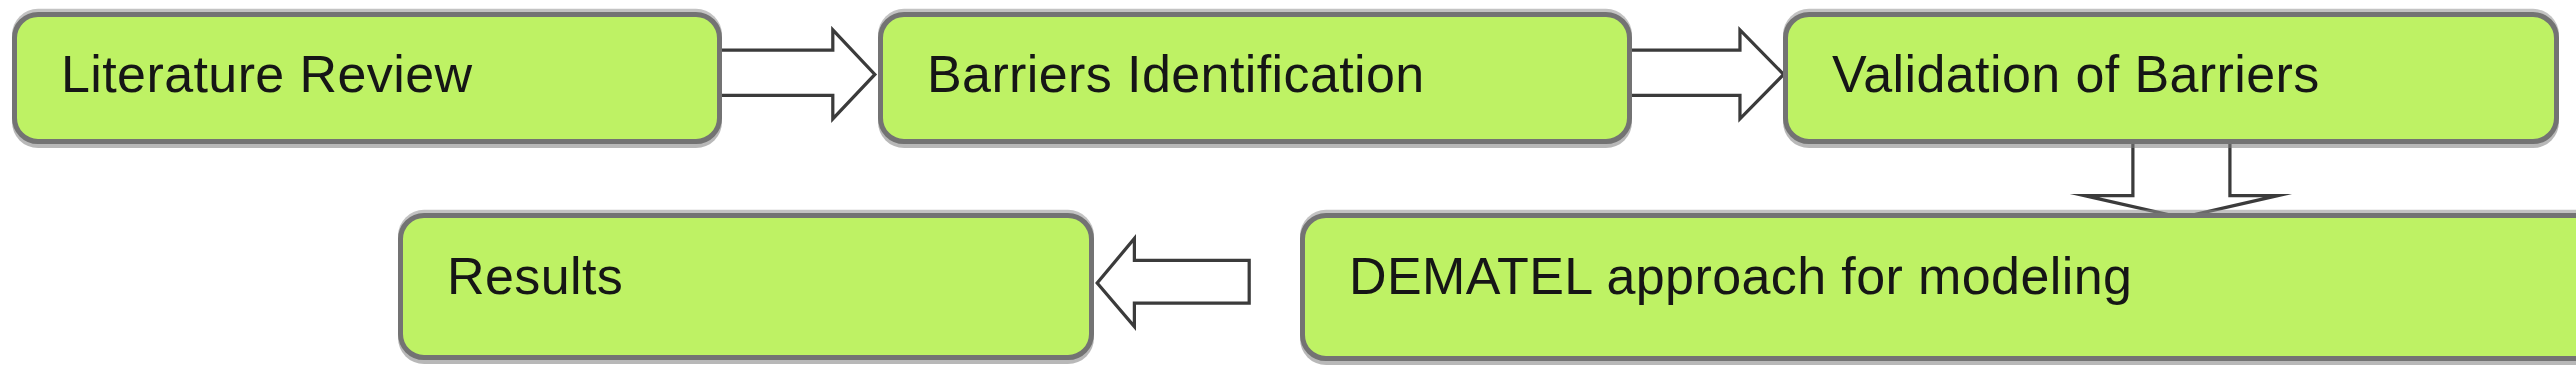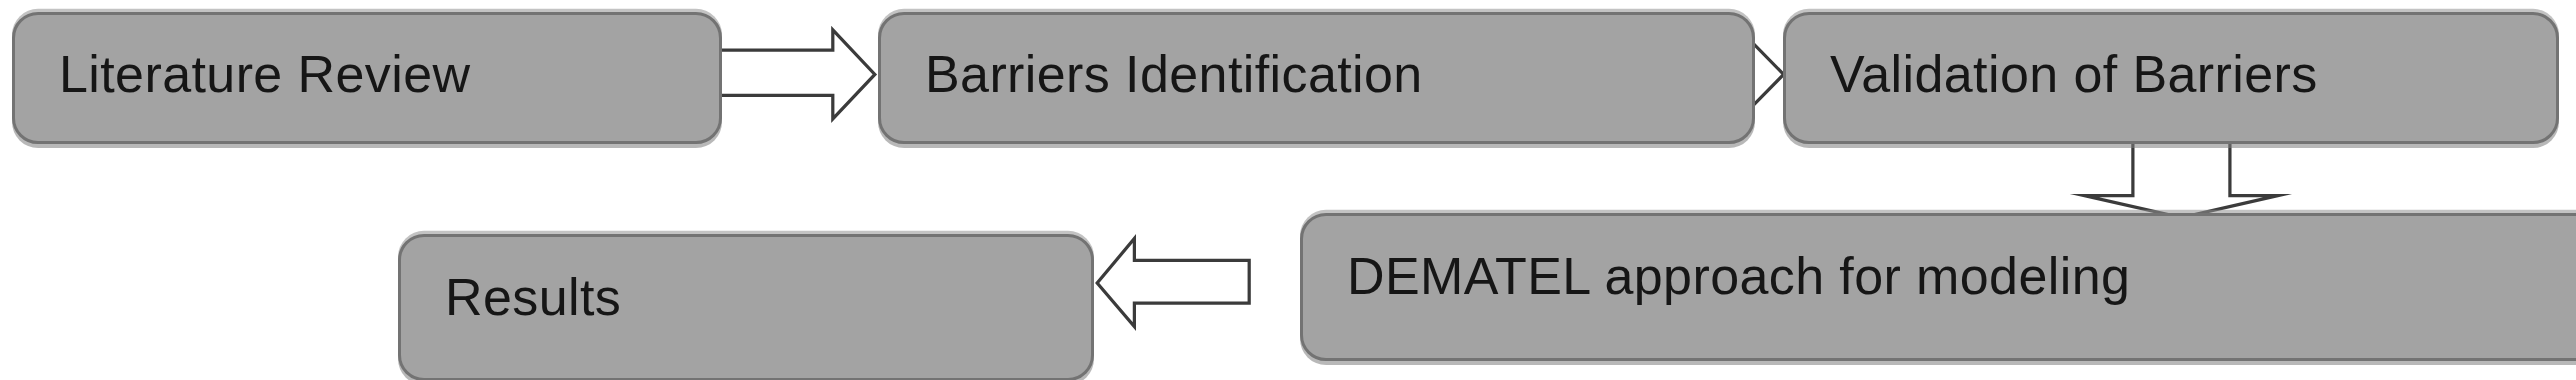--- a/index.html
+++ b/index.html
@@ -27,8 +27,8 @@
   .flow-box {
     position: absolute;
     box-sizing: border-box;
-    background: #a3a3a3;
-    border: 3px solid #737373;
+    background: #bef264;
+    border: 5px solid #737373;
     border-radius: 26px;
     box-shadow: 0 -3.2px 0 rgba(145,145,145,0.55), 0 4px 0 rgba(125,125,125,0.55);
     display: flex;

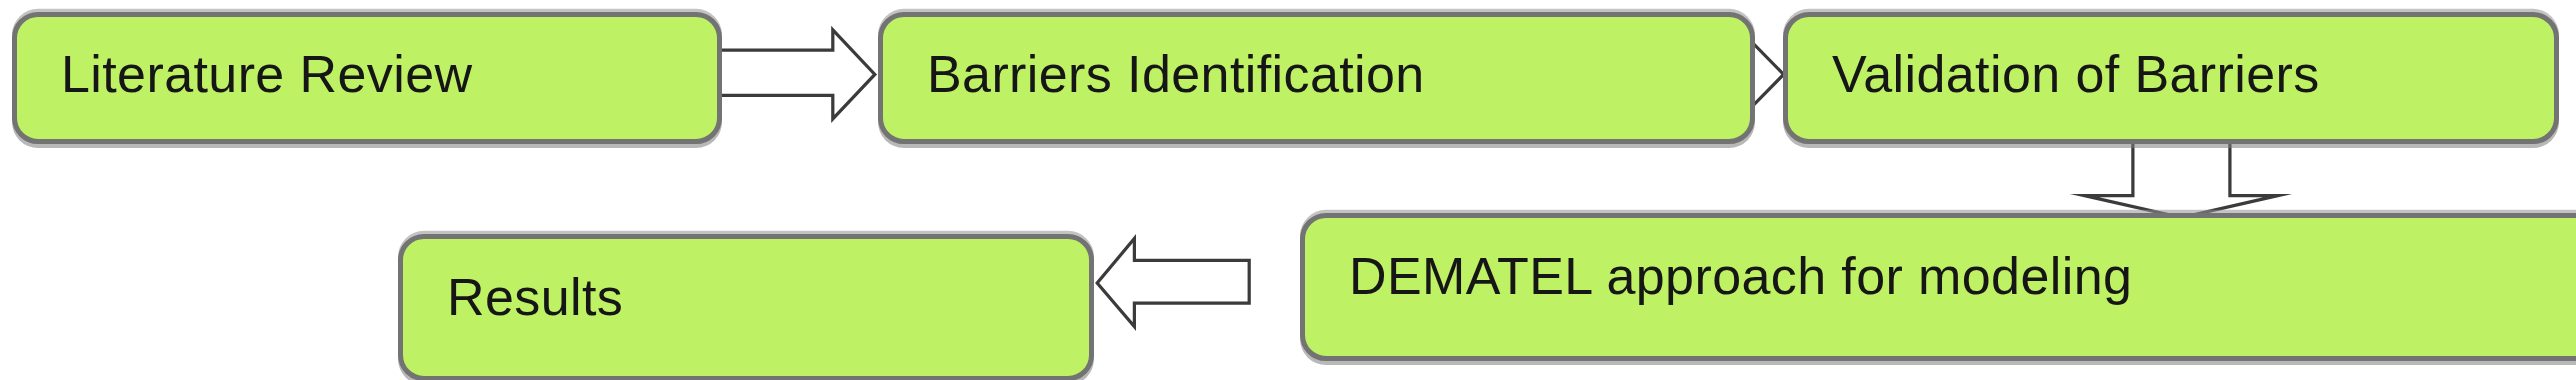--- a/index.html
+++ b/index.html
@@ -46,7 +46,7 @@
   .row-bottom .label { transform: translateY(-9.7px); }
 
   .box-literature { left: 12px;   top: 12px;  width: 710px;  height: 132px; }
-  .box-barriers   { left: 878px; top: 12px;  width: 877px;  height: 132px; }
+  .box-barriers   { left: 878px; top: 12px;  width: 754px;  height: 132px; }
   .box-validation { left: 1783px; top: 12px;  width: 776px;  height: 132px; }
   .box-results    { left: 398px;  top: 213px; width: 696px;  height: 147px; margin-top: 21px; }
   .box-dematel    { left: 1300px; top: 213px; width: 1307px; height: 148px; }

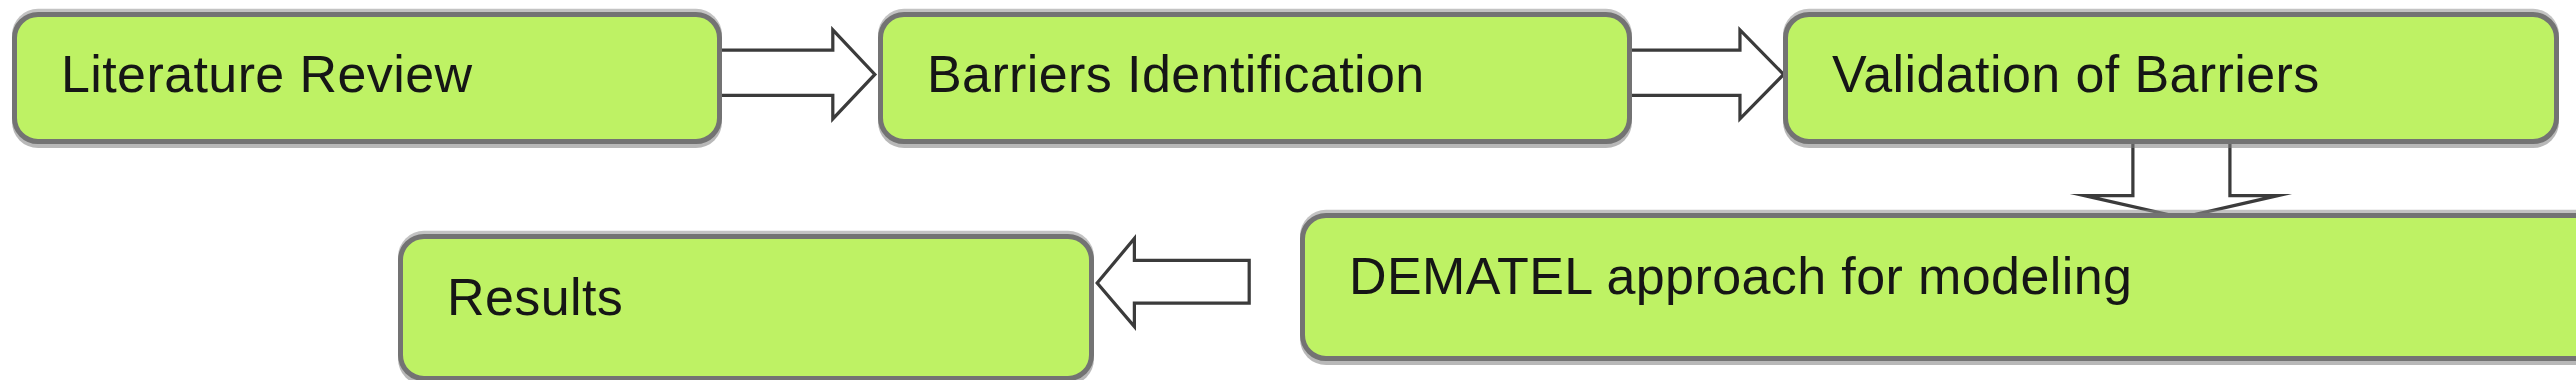--- a/index.html
+++ b/index.html
@@ -48,7 +48,7 @@
   .box-literature { left: 12px;   top: 12px;  width: 710px;  height: 132px; }
   .box-barriers   { left: 878px; top: 12px;  width: 754px;  height: 132px; }
   .box-validation { left: 1783px; top: 12px;  width: 776px;  height: 132px; }
-  .box-results    { left: 398px;  top: 213px; width: 696px;  height: 147px; margin-top: 21px; }
+  .box-results    { left: 398px;  top: 213px; width: 696px;  height: 147px; }
   .box-dematel    { left: 1300px; top: 213px; width: 1307px; height: 148px; }
 
   .block-arrow {

